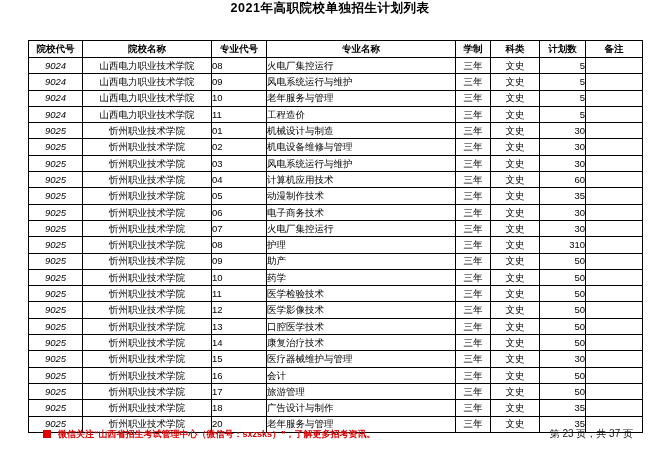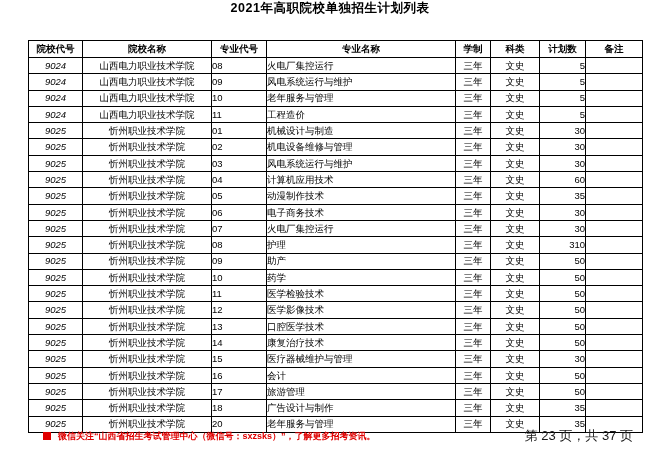--- a/index.html
+++ b/index.html
@@ -71,7 +71,7 @@
     flex:0 0 auto;
   }
   .footer-right{
-    font-size:13px;
+    font-size:10px;
     color:#1a1a1a;
   }
 </style>

